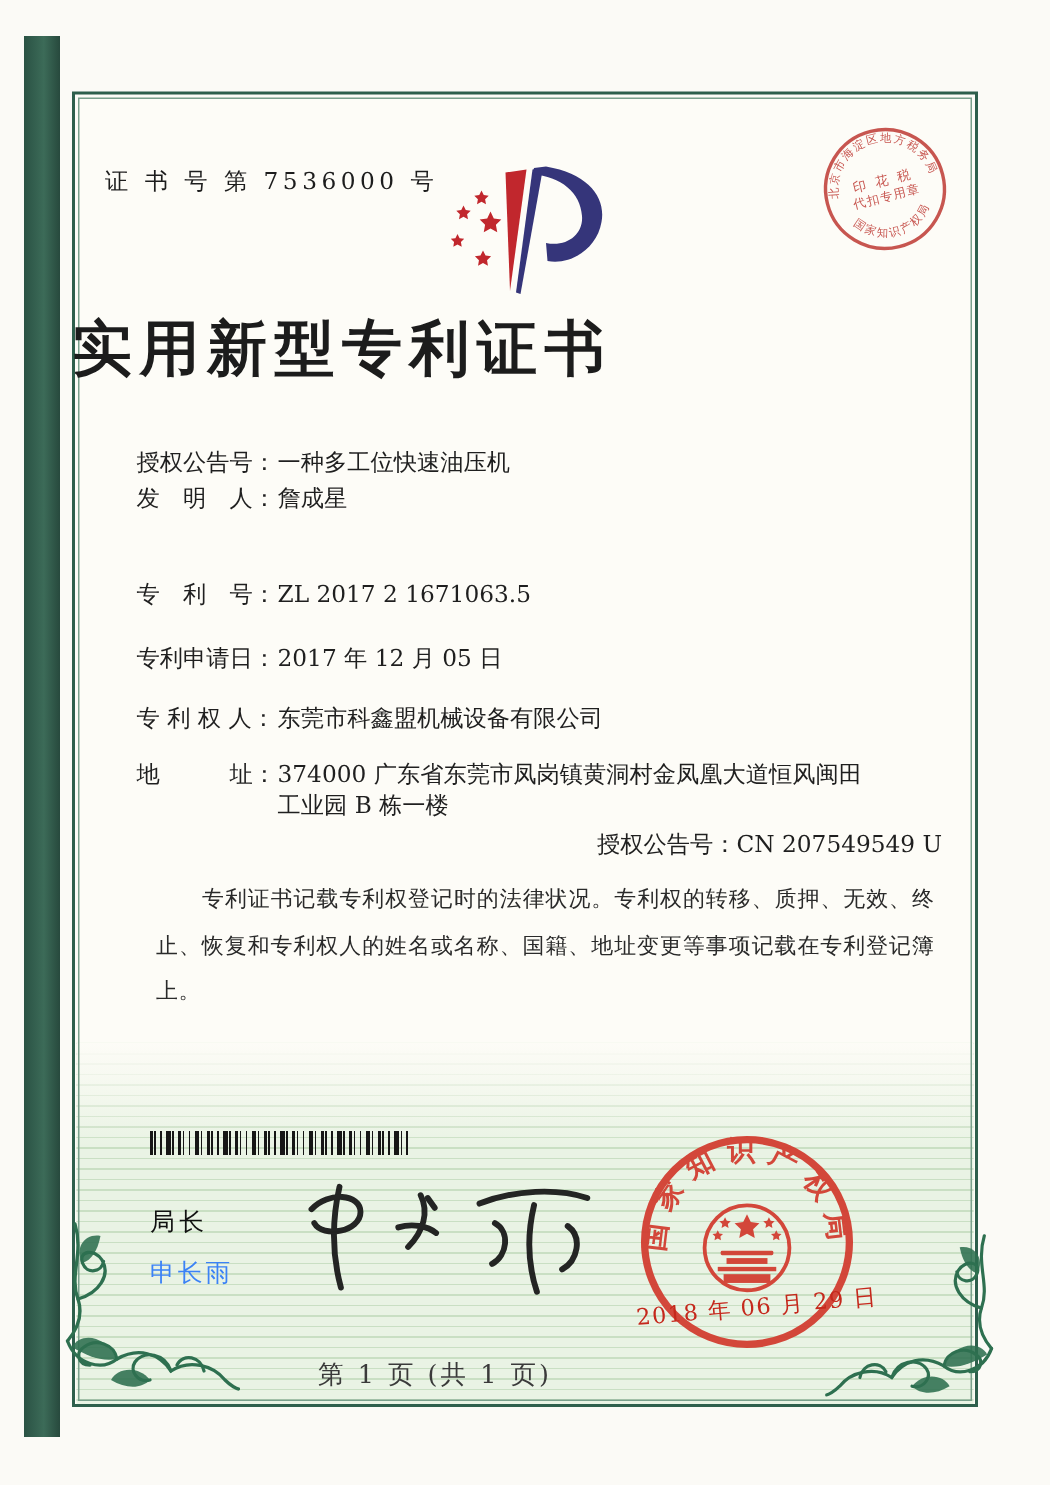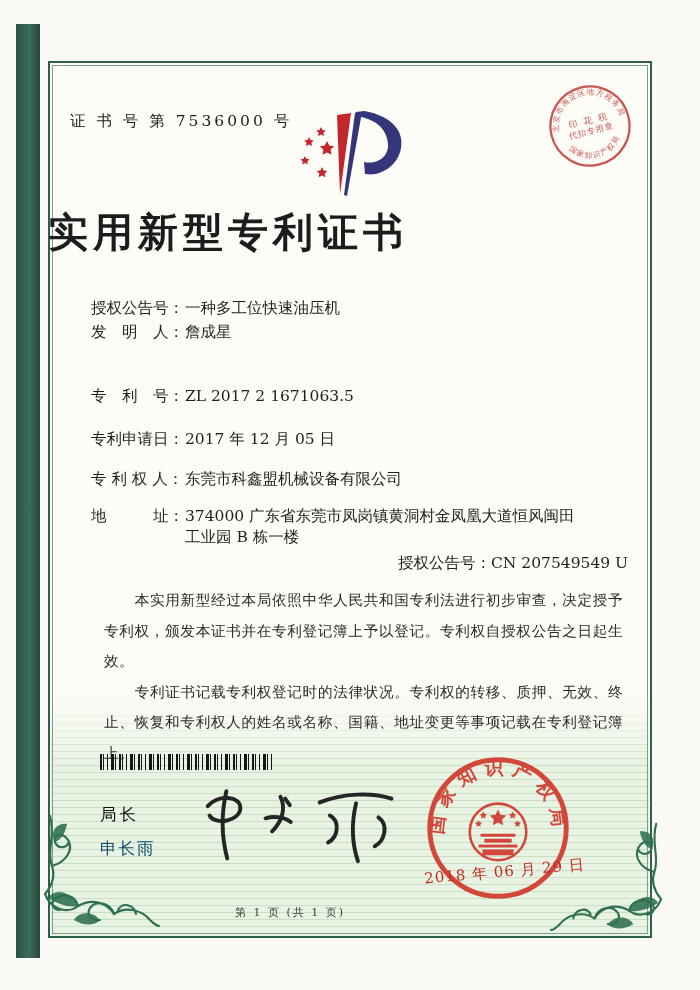--- a/index.html
+++ b/index.html
@@ -195,7 +195,6 @@
   </div>
 
   <div class="body-text">
-    <p>本实用新型经过本局依照中华人民共和国专利法进行初步审查，决定授予专利权，颁发本证书并在专利登记簿上予以登记。专利权自授权公告之日起生效。</p>
     <p>专利证书记载专利权登记时的法律状况。专利权的转移、质押、无效、终止、恢复和专利权人的姓名或名称、国籍、地址变更等事项记载在专利登记簿上。</p>
   </div>
 

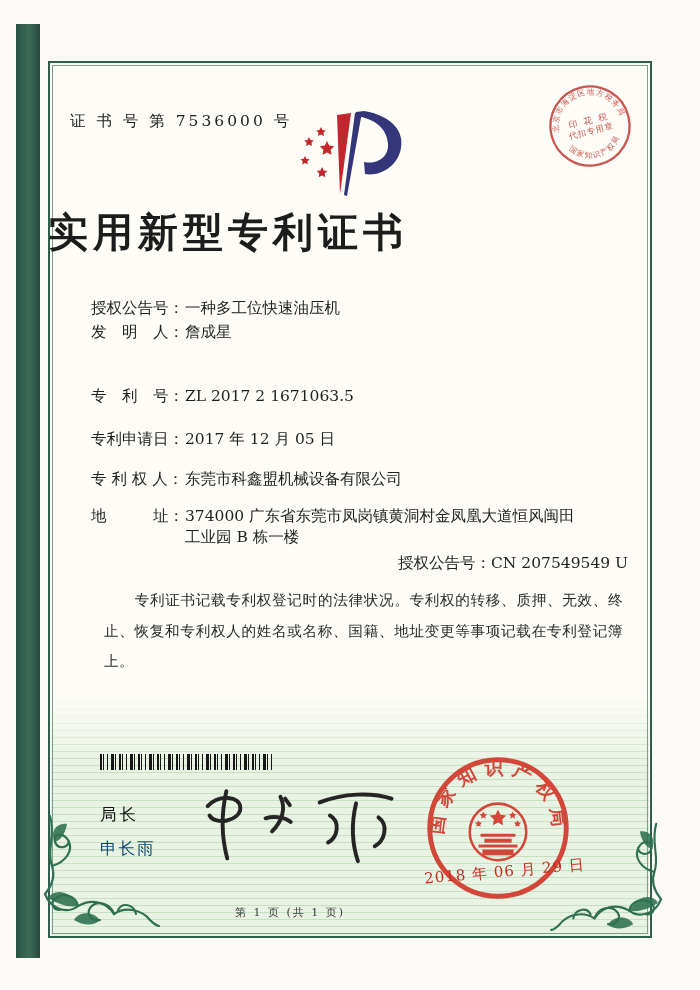--- a/index.html
+++ b/index.html
@@ -82,7 +82,7 @@
   }
 
   .director-title { position:absolute; left:100px; top:804px; font-size:16.5px; letter-spacing:3px; color:#111; z-index:8; }
-  .director-name  { position:absolute; left:100px; top:838px; font-size:16.5px; letter-spacing:2px; color:#0c4a6e; z-index:8; }
+  .director-name  { position:absolute; left:100px; top:838px; font-size:16.5px; letter-spacing:2px; color:#3b82f6; z-index:8; }
 
   .signature { position:absolute; left:192px; top:780px; width:218px; height:84px; z-index:9; }
 

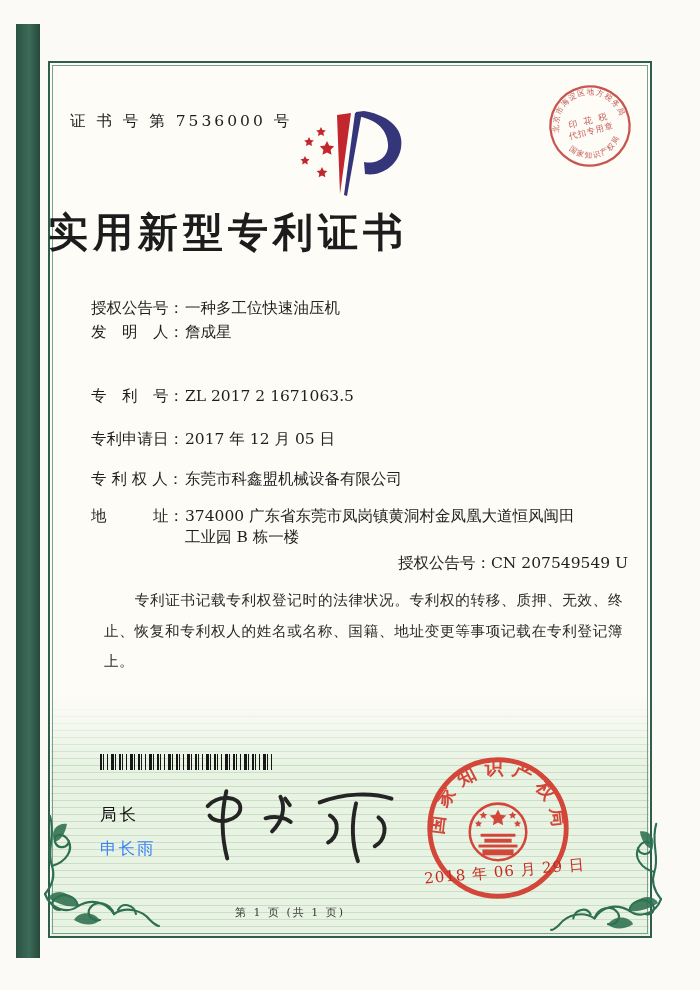--- a/index.html
+++ b/index.html
@@ -96,7 +96,7 @@
 
   .page-no {
     position:absolute; left:48px; top:905px; width:484px; text-align:center;
-    font-size:11px; color:#3a3a3a; letter-spacing:2px; z-index:8;
+    font-size:17px; color:#3a3a3a; letter-spacing:2px; z-index:8;
   }
 </style>
 </head>

